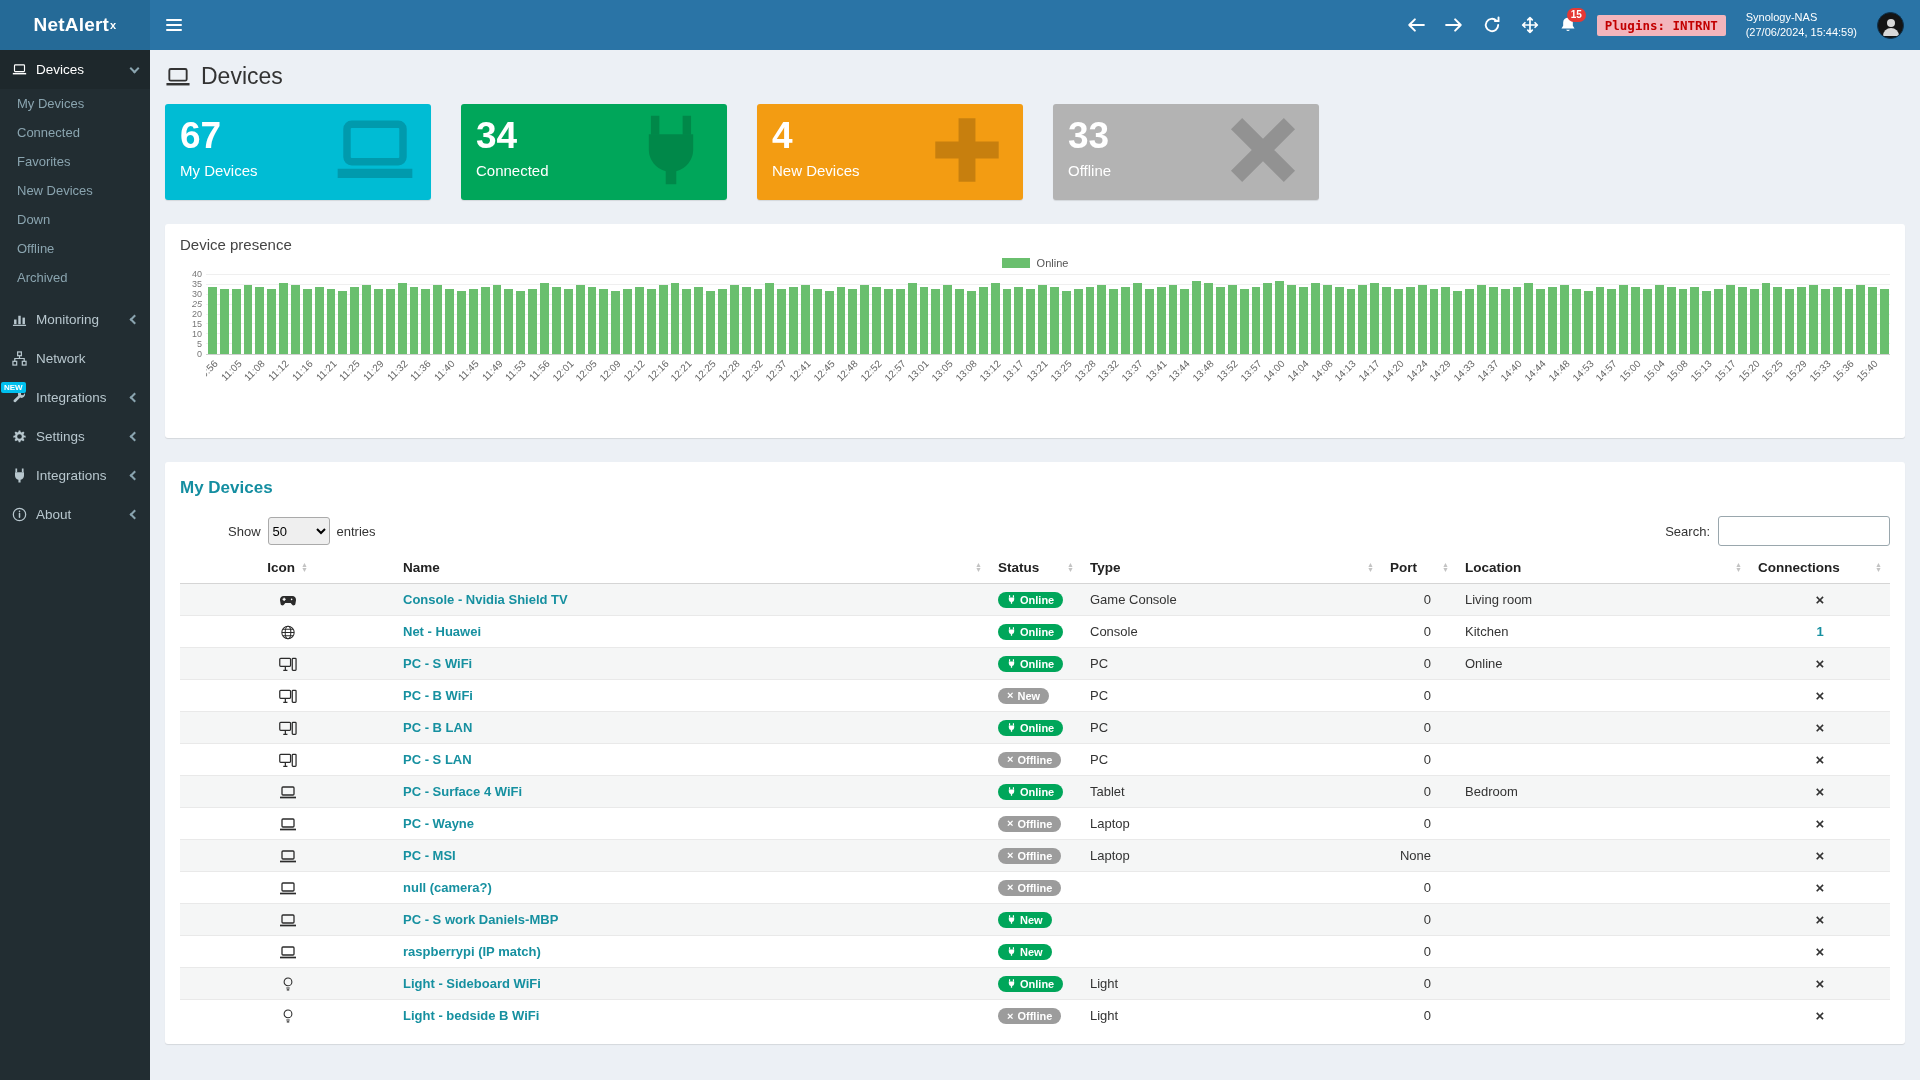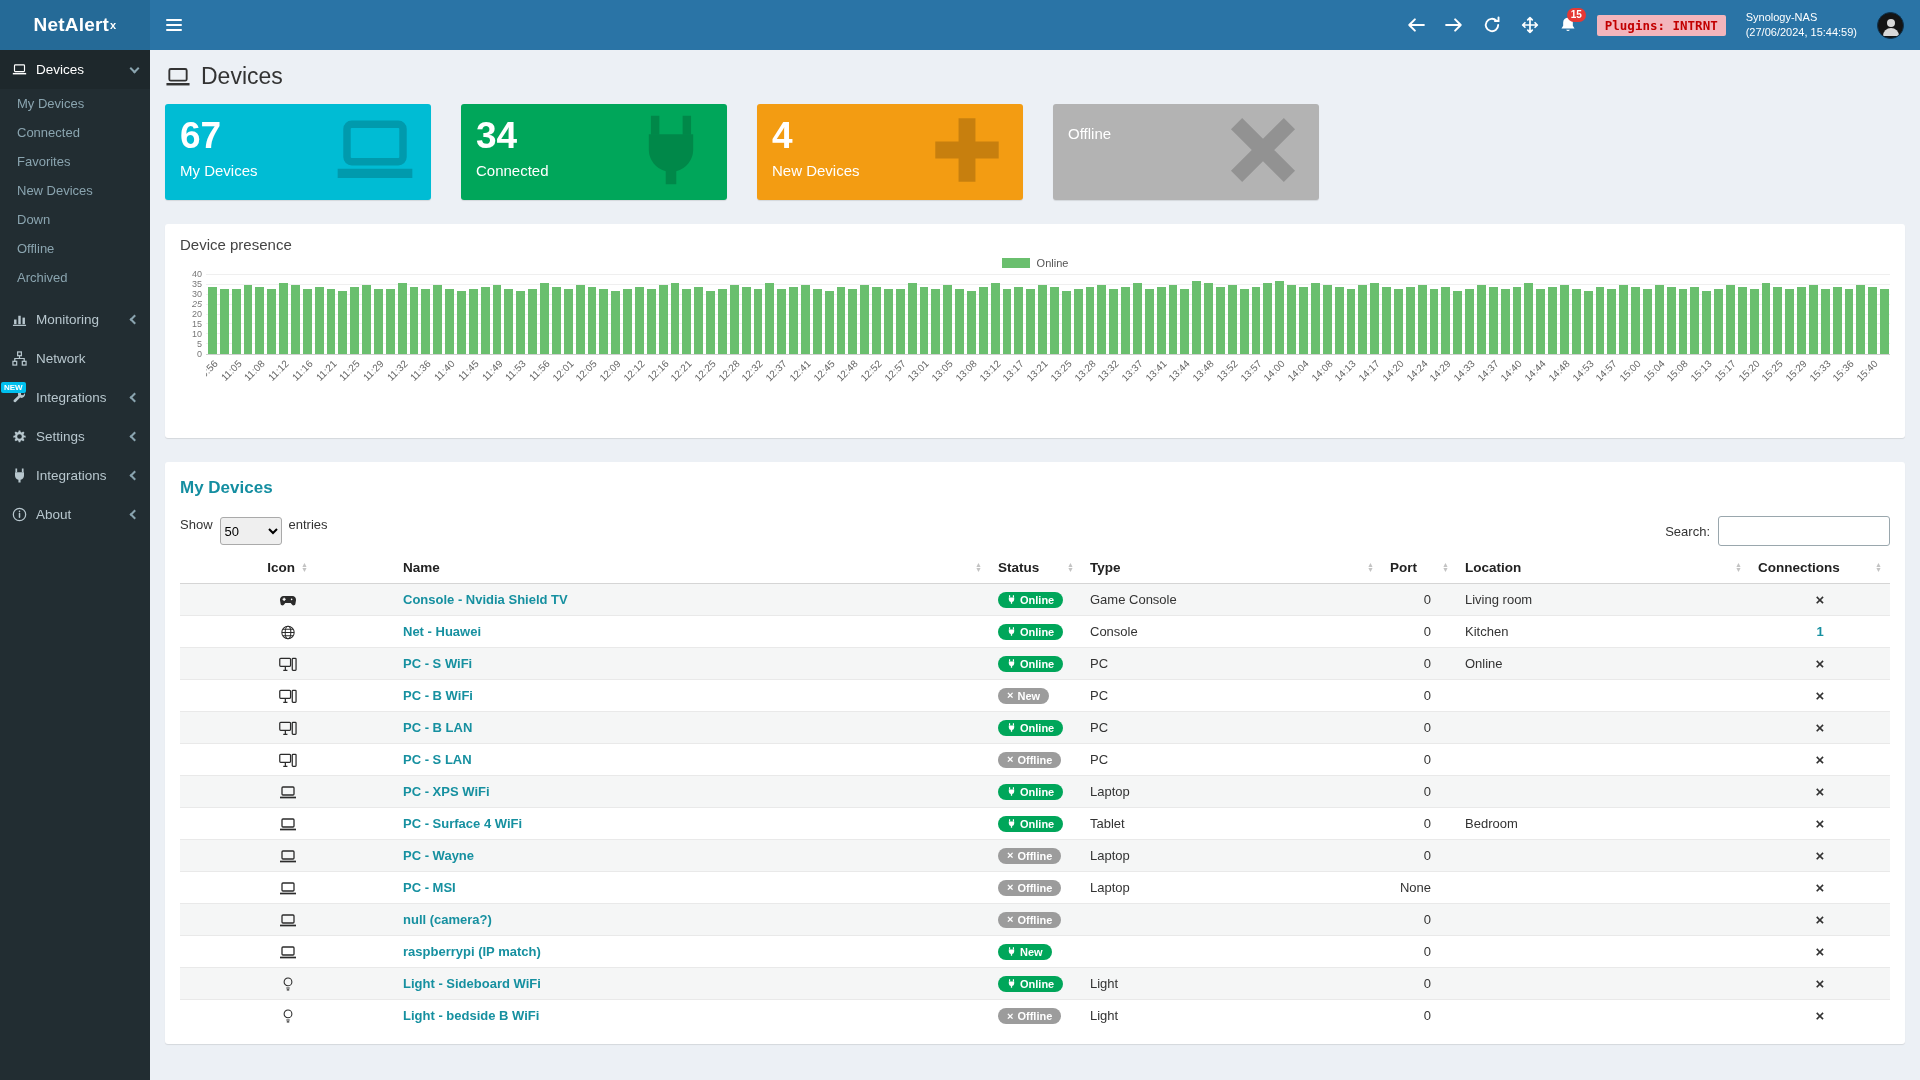--- a/index.html
+++ b/index.html
@@ -263,6 +263,7 @@
           </svg></span>
     </div>
     <div class="small-box" style="background: rgb(179, 179, 179);">
+      <div class="sb-num">33</div>
       <div class="sb-label">Offline</div>
       <span class="sb-icon"><svg viewBox="0 0 14 14" stroke="currentColor" stroke-width="3">
             <path d="M2 2l10 10M12 2 2 12"></path>

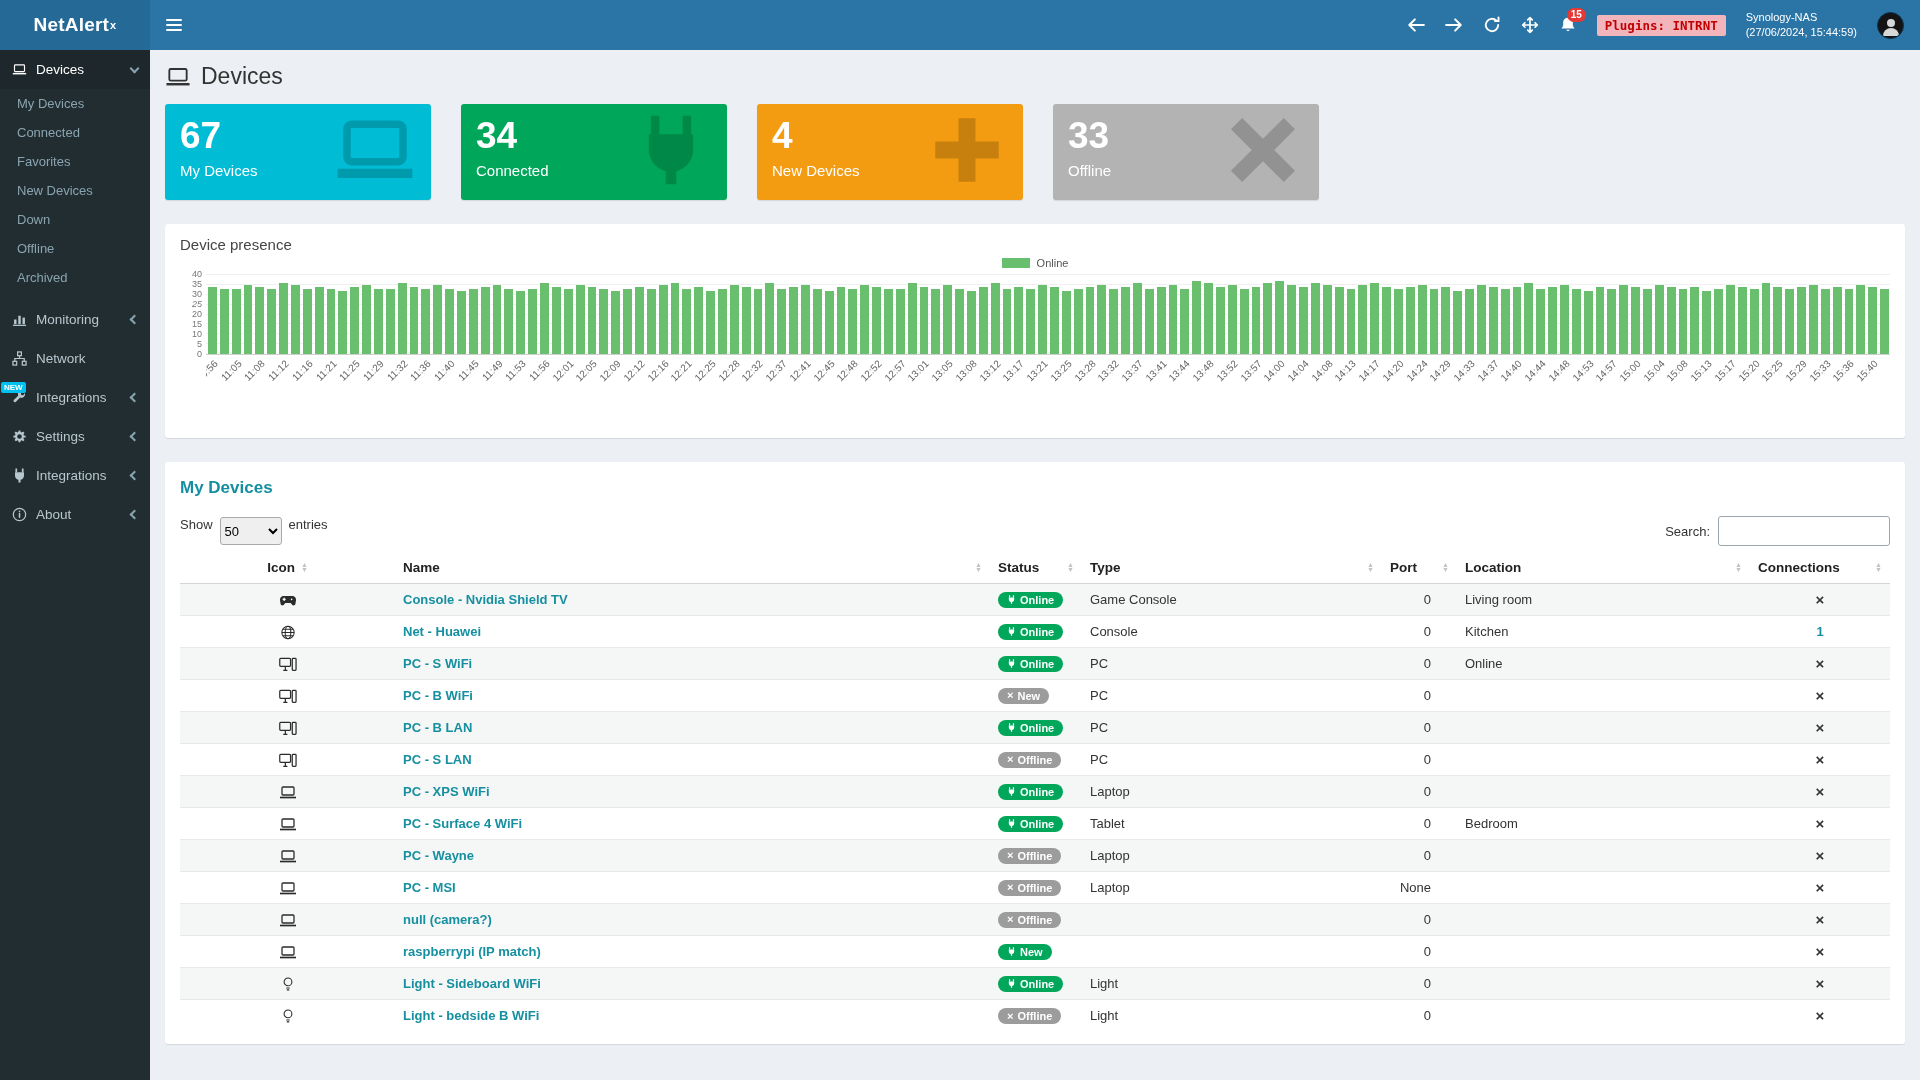--- a/index.html
+++ b/index.html
@@ -77,7 +77,7 @@
   
   .panel-title { font-size:17px; font-weight:600; color:#148ea1; margin:4px 0 2px; }
   .table-controls { display:flex; justify-content:space-between; align-items:center; margin-top:18px; font-size:13px; }
-  .show-entries { display:flex; align-items:flex-start; gap:7px; }
+  .show-entries { display:flex; align-items:center; gap:7px;margin-left:48px; }
   .show-entries select { width:62px; height:28px; border:1px solid #aaa; border-radius:3px; font-size:13px; }
   .search-box { display:flex; align-items:center; gap:8px; }
   .search-box input { width:172px; height:30px; border:1px solid #9aa7ad; border-radius:3px; padding:0 8px; font-size:13px; }

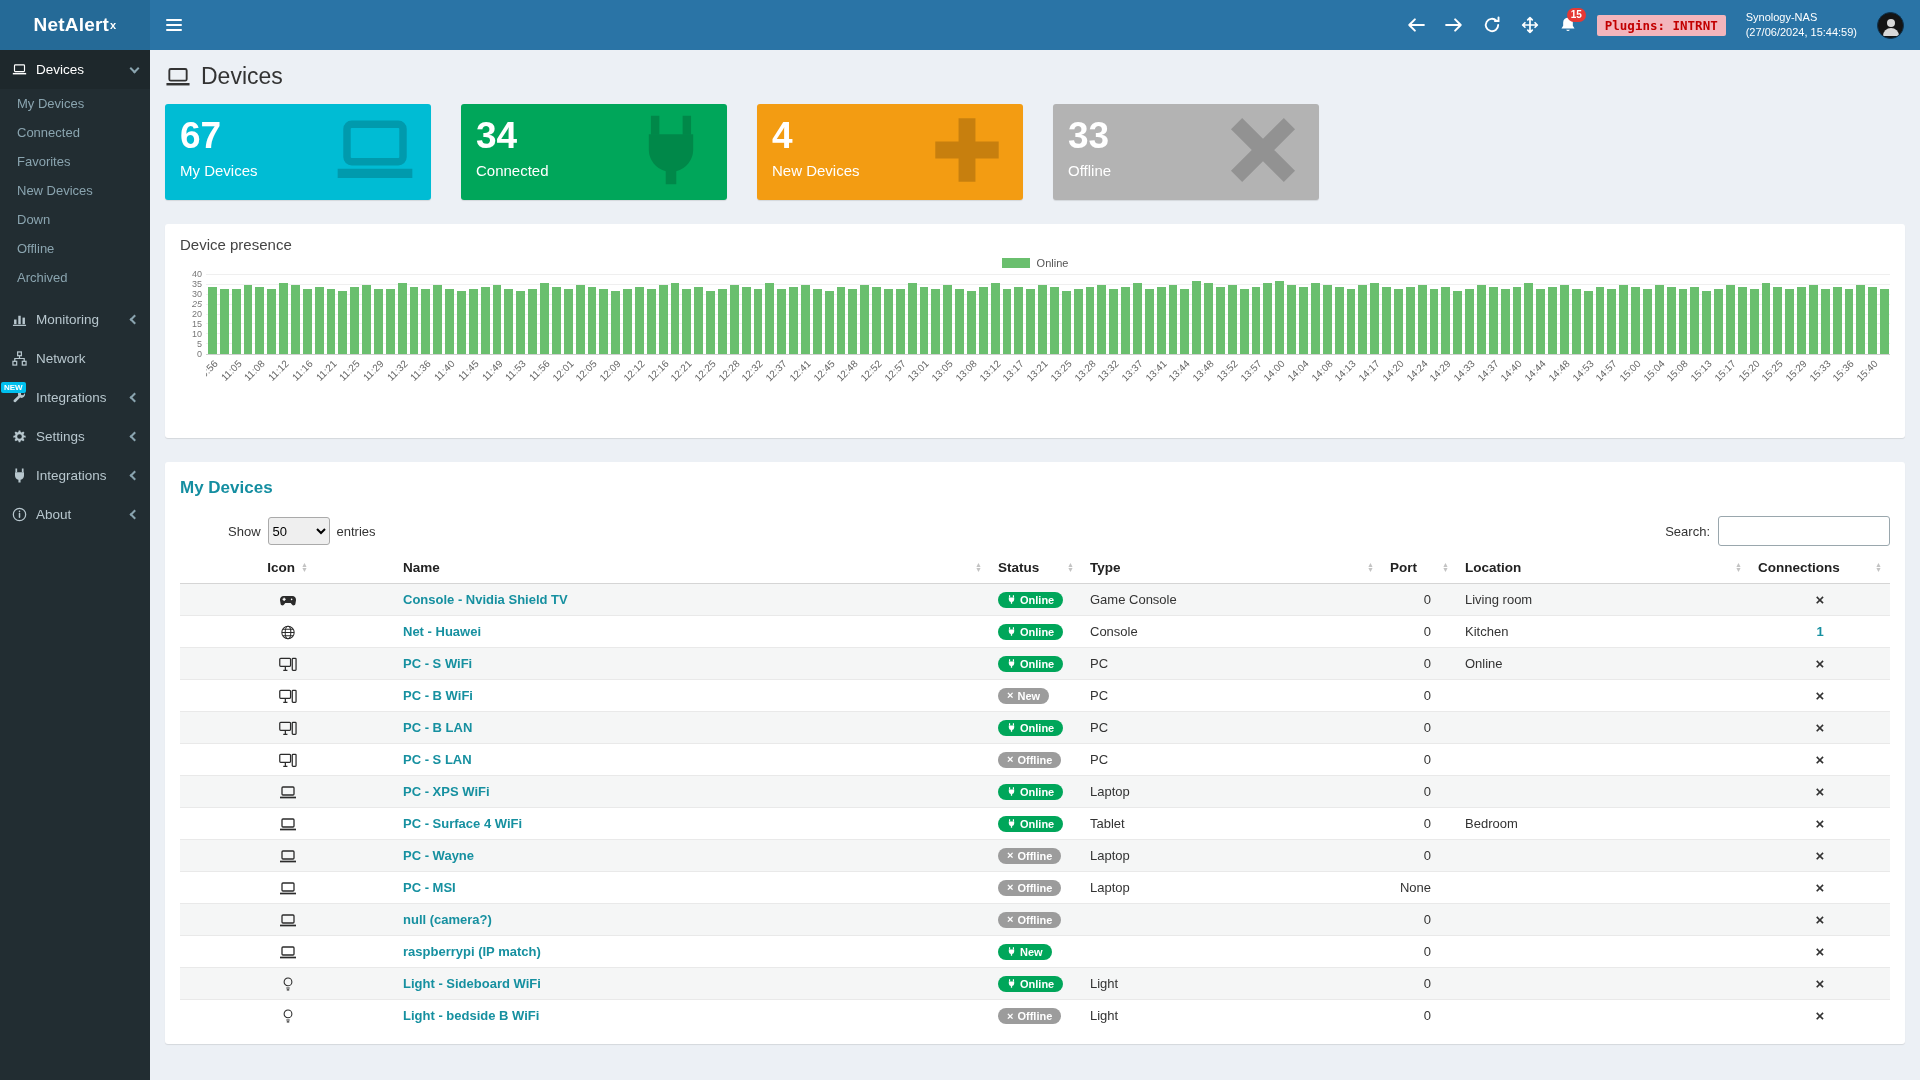--- a/index.html
+++ b/index.html
@@ -726,24 +726,6 @@
                   <rect x="3" y="1" width="12" height="8" rx="1"></rect>
                   <path d="M1 11.5h16" stroke-width="1.7"></path>
                 </svg></span></td>
-            <td><a class="dev-name">PC - XPS WiFi</a></td>
-            <td><span class="pill" style="background:#00a65a">
-                <svg viewBox="0 0 14 14" fill="currentColor">
-                  <path d="M4 .5v3.5M10 .5v3.5" stroke="currentColor" stroke-width="1.8"></path>
-                  <path d="M2.8 4h8.4v3a4.2 4.2 0 0 1-3.2 4v2.5H6V11A4.2 4.2 0 0 1 2.8 7z"></path>
-                </svg>
-                <span>Online</span>
-              </span></td>
-            <td>Laptop</td>
-            <td class="c-port">0</td>
-            <td></td>
-            <td class="c-conn"><span class="conn-x">×</span></td>
-          </tr>
-          <tr>
-            <td class="c-icon"><span><svg viewBox="0 0 18 13" fill="none" stroke="currentColor" stroke-width="1.3">
-                  <rect x="3" y="1" width="12" height="8" rx="1"></rect>
-                  <path d="M1 11.5h16" stroke-width="1.7"></path>
-                </svg></span></td>
             <td><a class="dev-name">PC - Surface 4 WiFi</a></td>
             <td><span class="pill" style="background:#00a65a">
                 <svg viewBox="0 0 14 14" fill="currentColor">

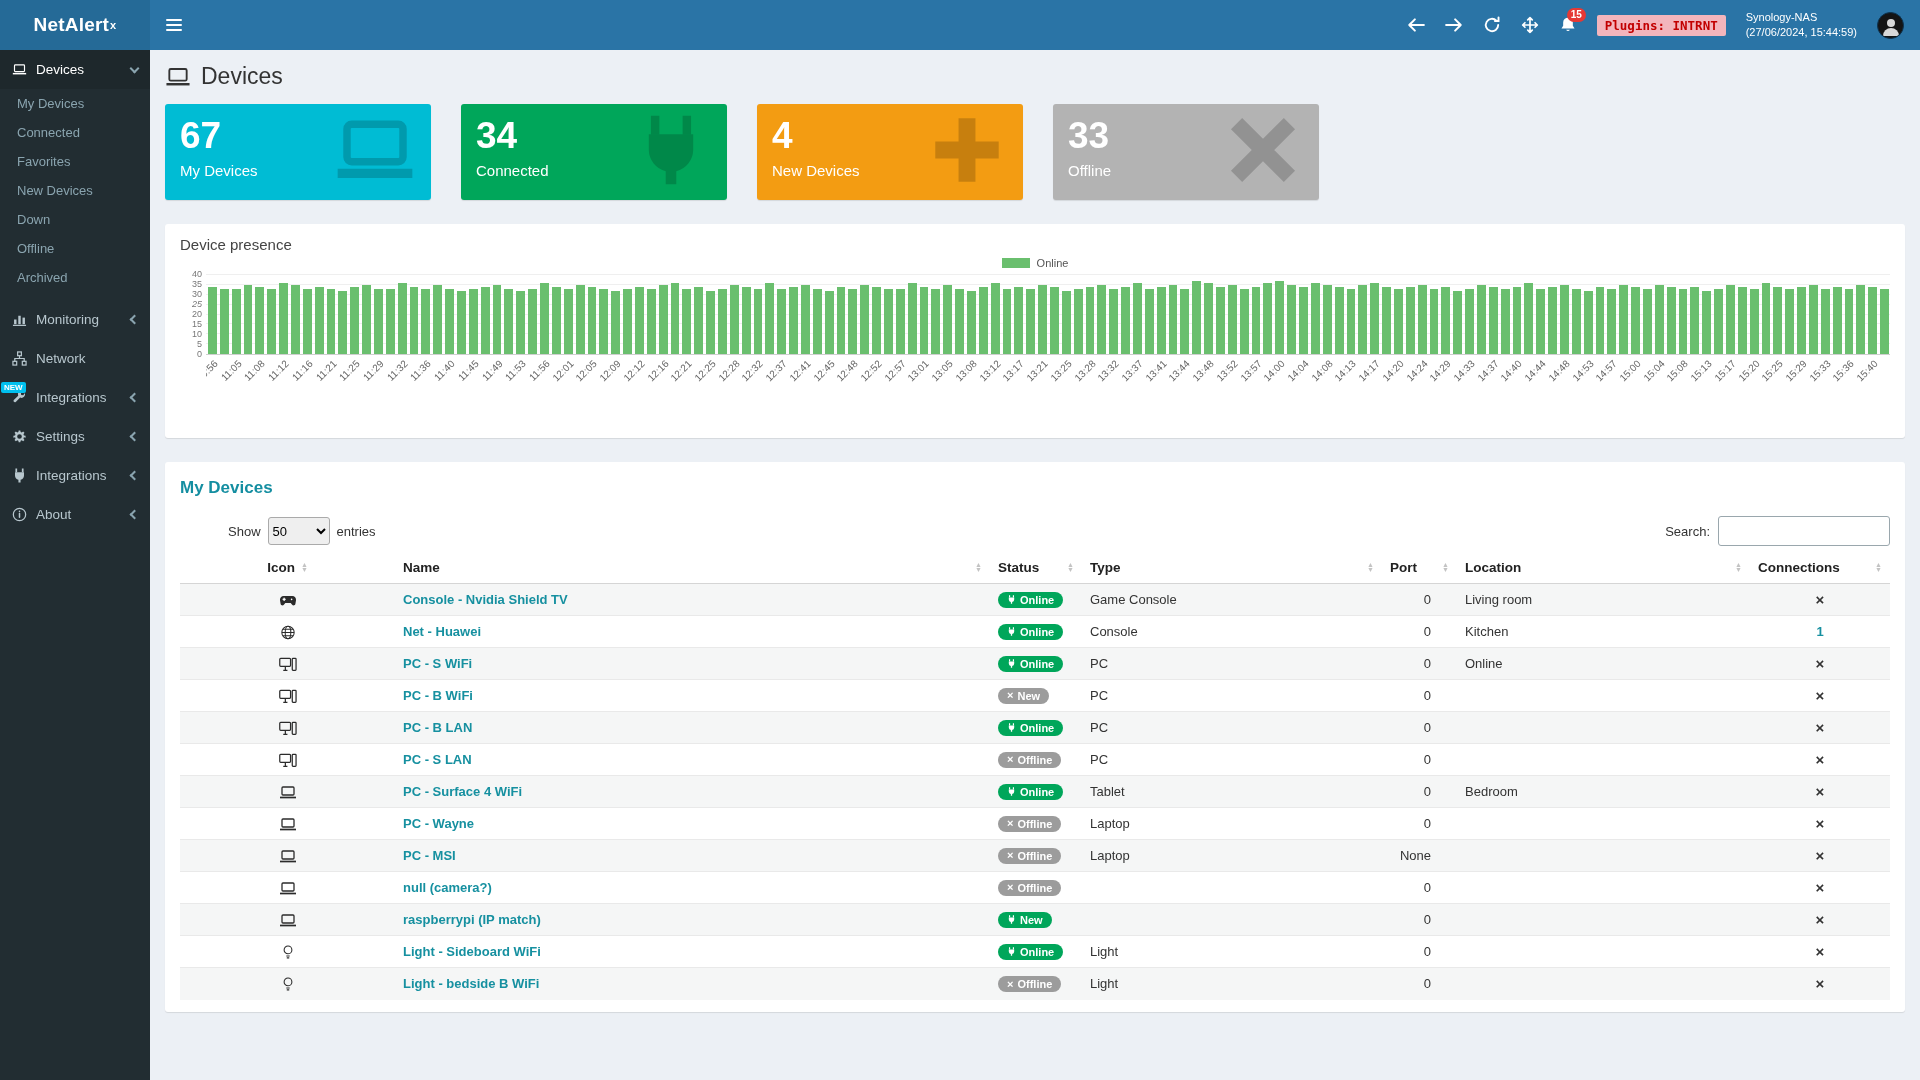--- a/index.html
+++ b/index.html
@@ -789,6 +789,24 @@
                   <rect x="3" y="1" width="12" height="8" rx="1"></rect>
                   <path d="M1 11.5h16" stroke-width="1.7"></path>
                 </svg></span></td>
+            <td><a class="dev-name">PC - S work Daniels-MBP</a></td>
+            <td><span class="pill" style="background:#00a65a">
+                <svg viewBox="0 0 14 14" fill="currentColor">
+                  <path d="M4 .5v3.5M10 .5v3.5" stroke="currentColor" stroke-width="1.8"></path>
+                  <path d="M2.8 4h8.4v3a4.2 4.2 0 0 1-3.2 4v2.5H6V11A4.2 4.2 0 0 1 2.8 7z"></path>
+                </svg>
+                <span>New</span>
+              </span></td>
+            <td></td>
+            <td class="c-port">0</td>
+            <td></td>
+            <td class="c-conn"><span class="conn-x">×</span></td>
+          </tr>
+          <tr>
+            <td class="c-icon"><span><svg viewBox="0 0 18 13" fill="none" stroke="currentColor" stroke-width="1.3">
+                  <rect x="3" y="1" width="12" height="8" rx="1"></rect>
+                  <path d="M1 11.5h16" stroke-width="1.7"></path>
+                </svg></span></td>
             <td><a class="dev-name">raspberrypi (IP match)</a></td>
             <td><span class="pill" style="background:#00a65a">
                 <svg viewBox="0 0 14 14" fill="currentColor">

